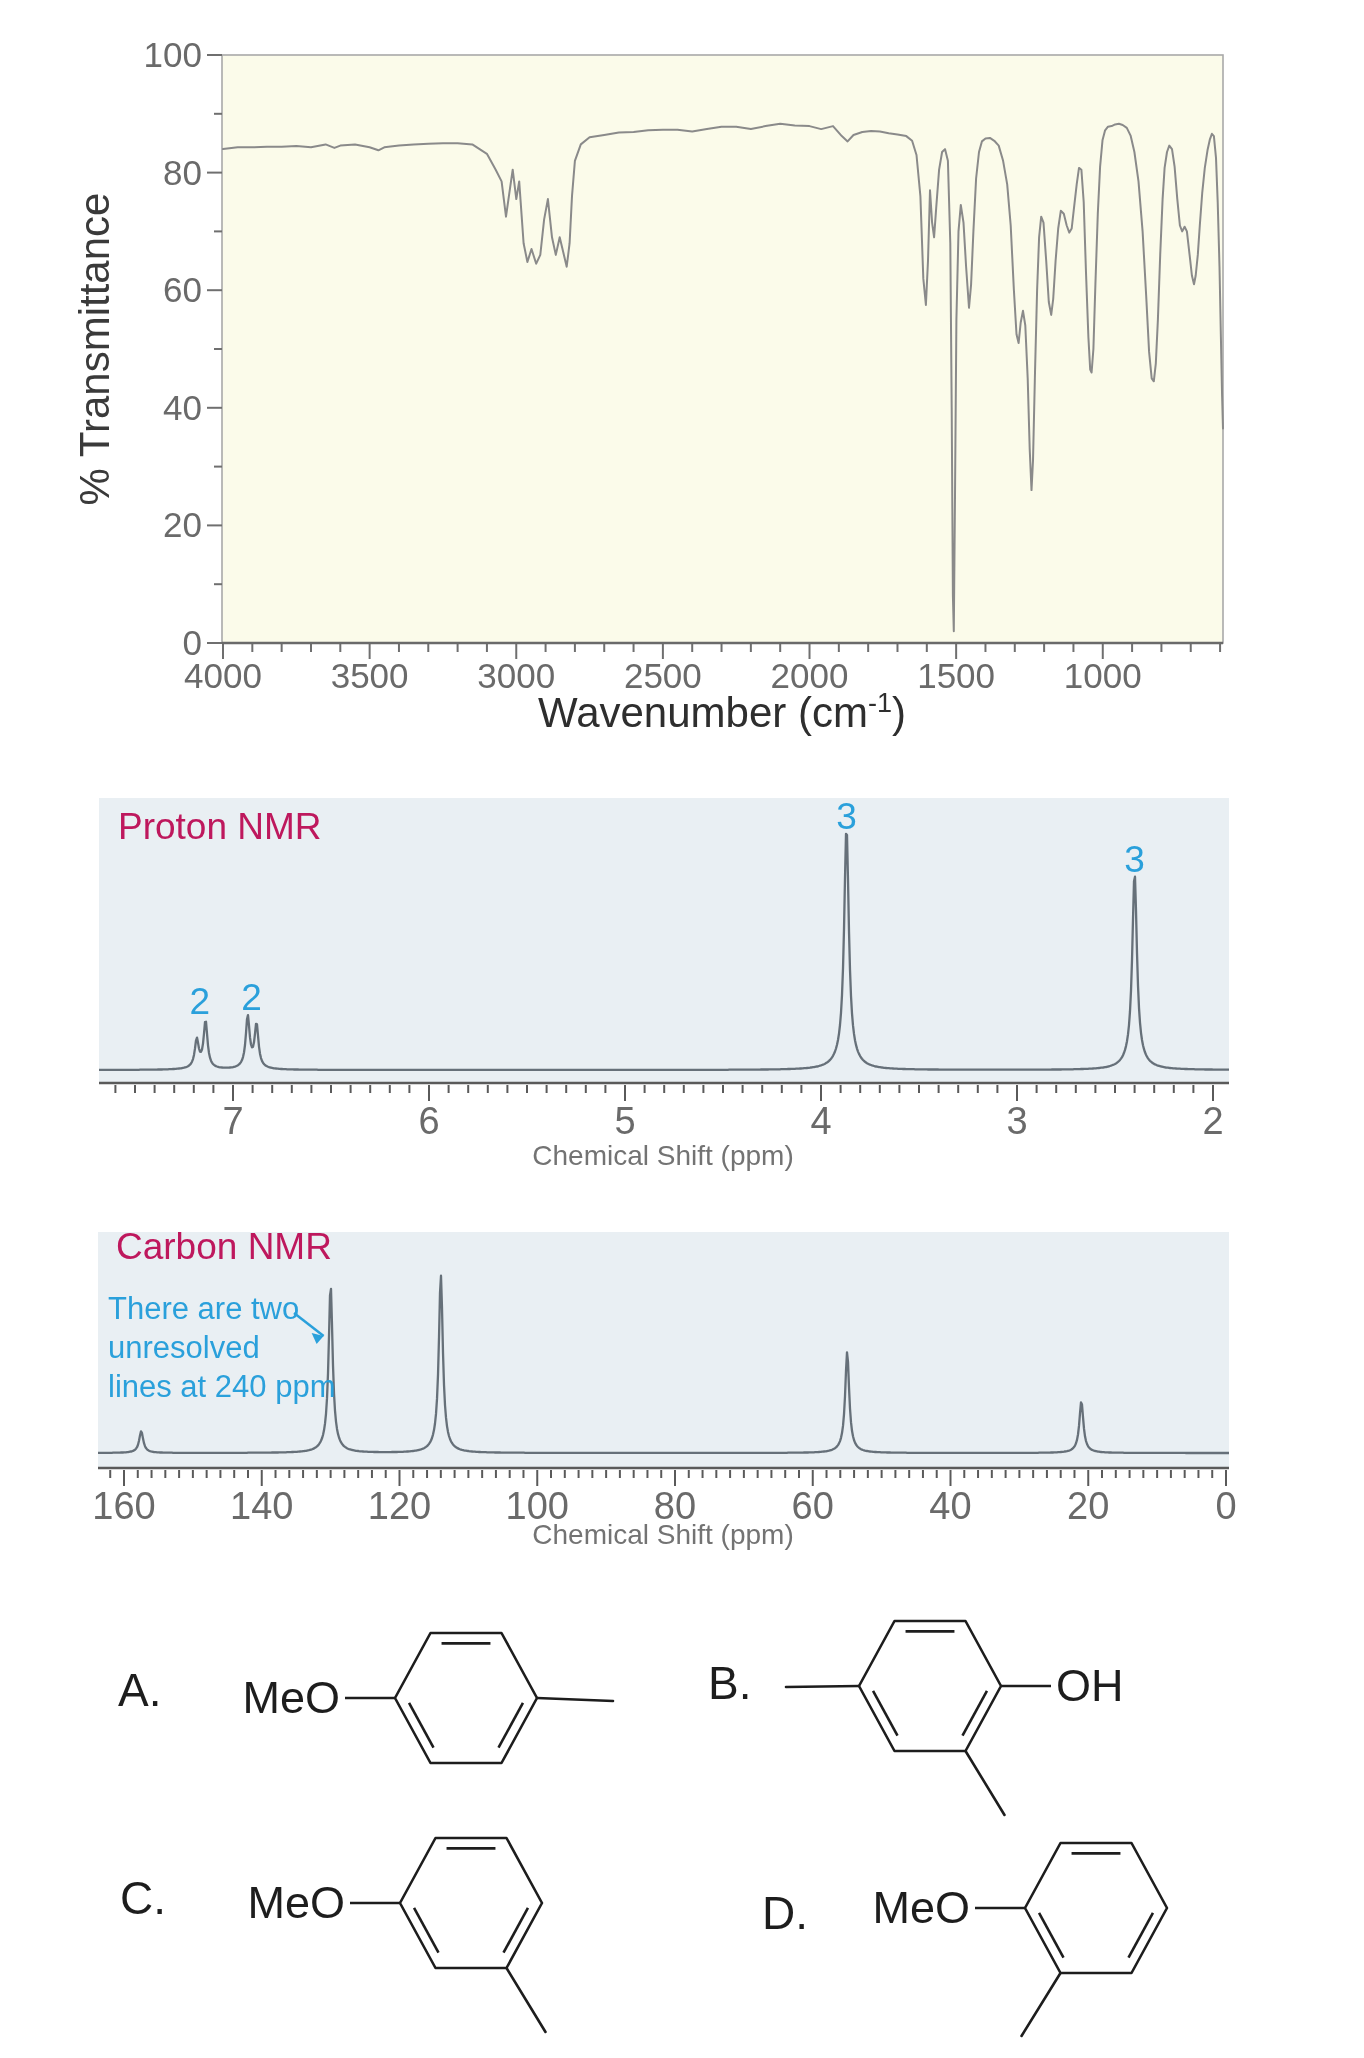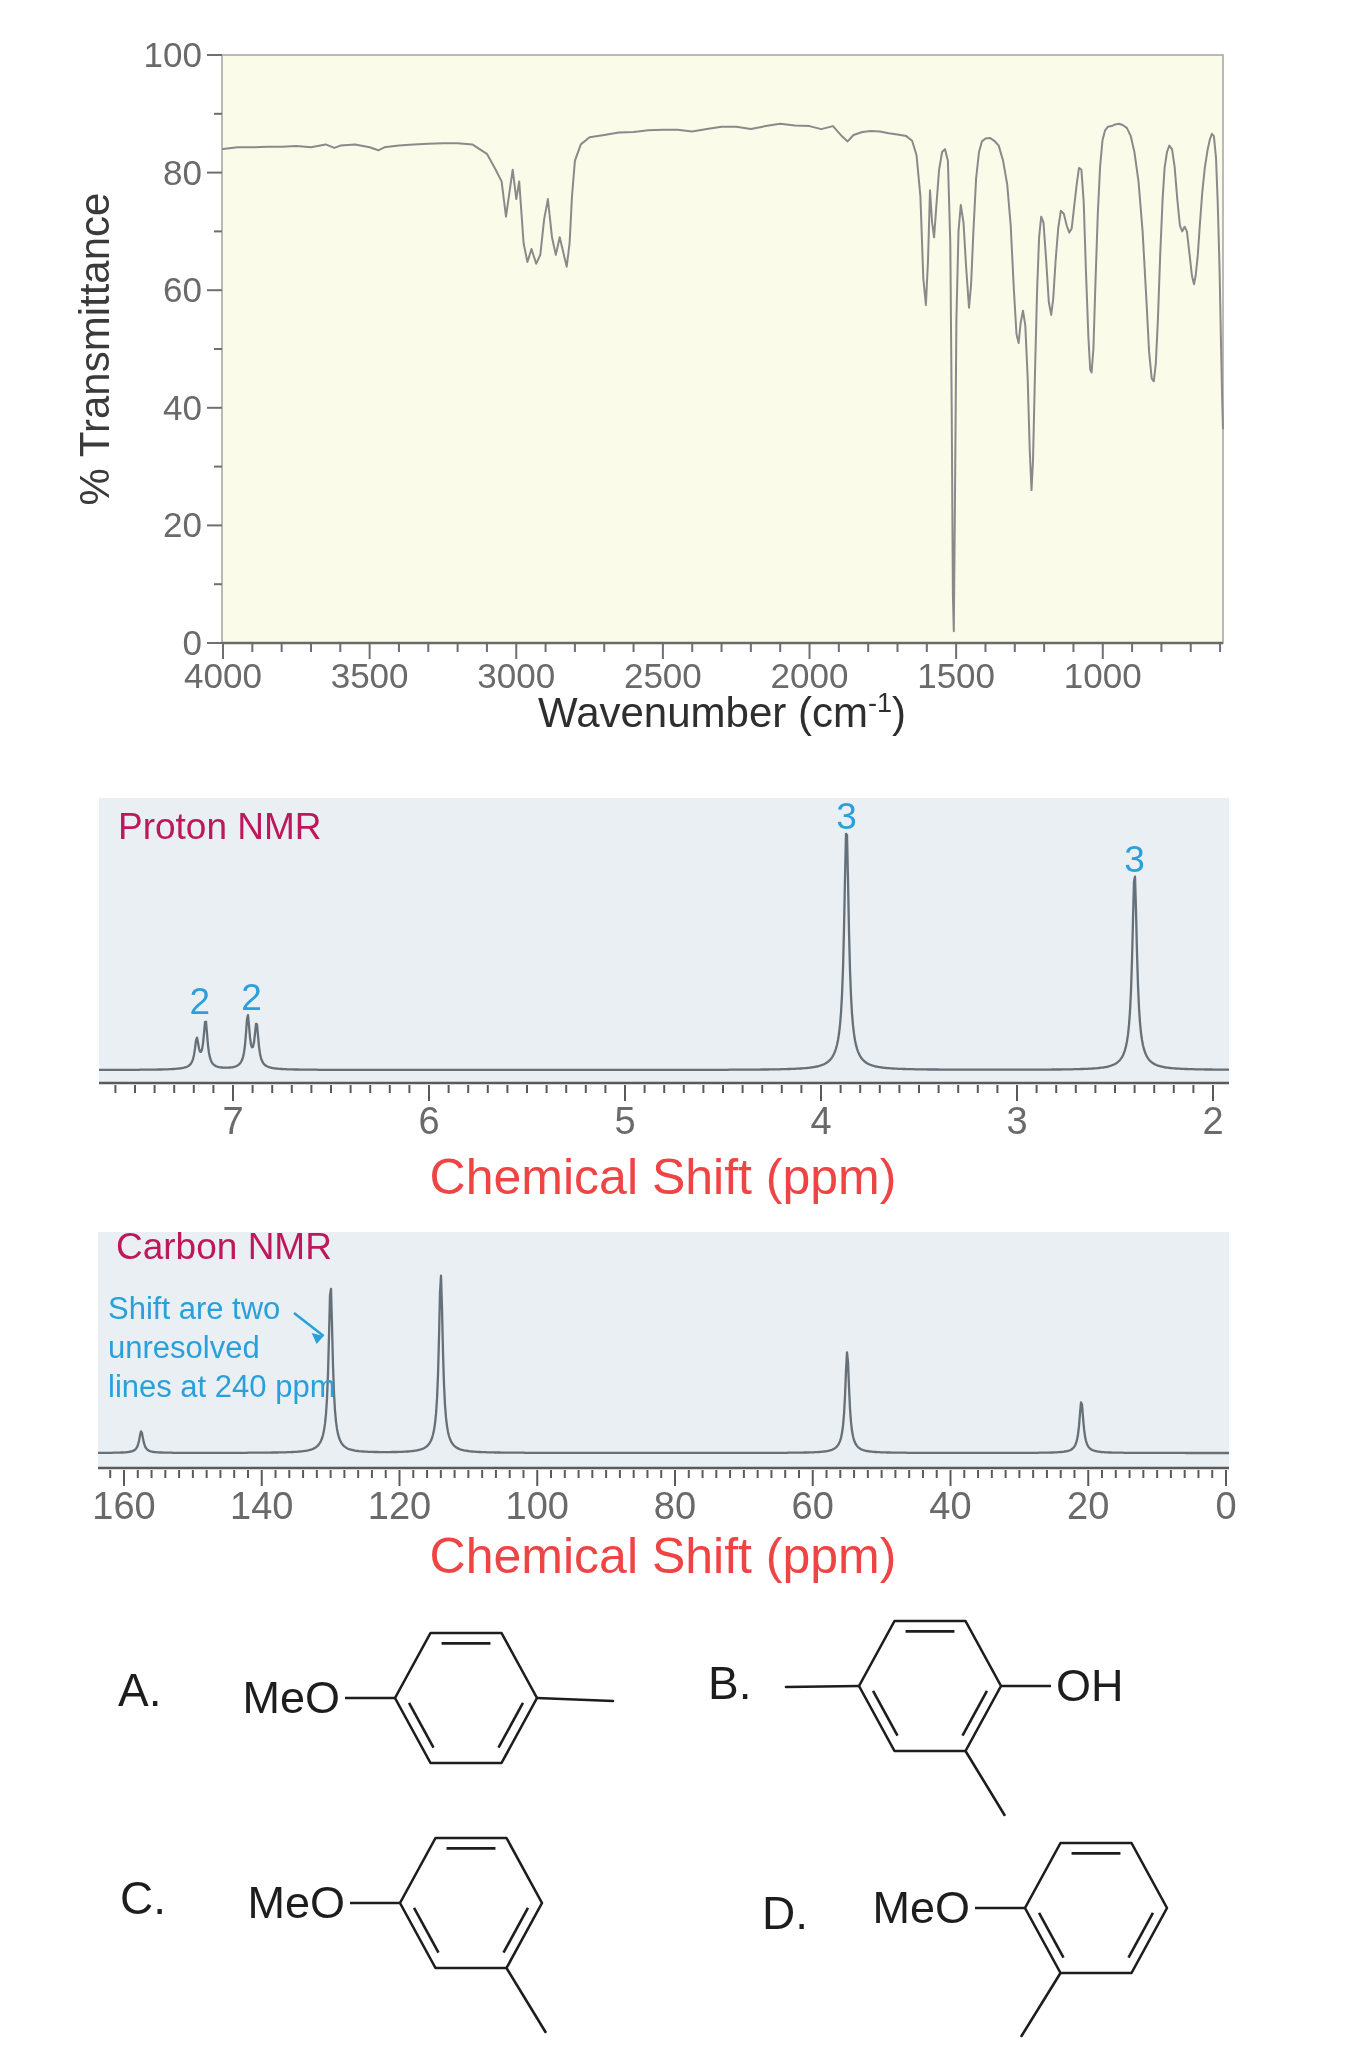--- a/index.html
+++ b/index.html
@@ -14,7 +14,7 @@
   .panel-title{font-size:37px;color:#be185d;}
   .proton-title{left:118px;top:806px;}
   .carbon-title{left:116px;top:1226px;}
-  .shift-label{transform:translateX(-50%);font-size:50px;color:#ef4444;margin-top:8px;}
+  .shift-label{transform:translateX(-50%);font-size:28px;color:#737373;}
   .proton-shift{left:663px;top:1140px;}
   .carbon-shift{left:663px;top:1519px;}
   .annotation{left:108px;top:1289px;font-size:31px;line-height:39px;color:#2aa0db;}

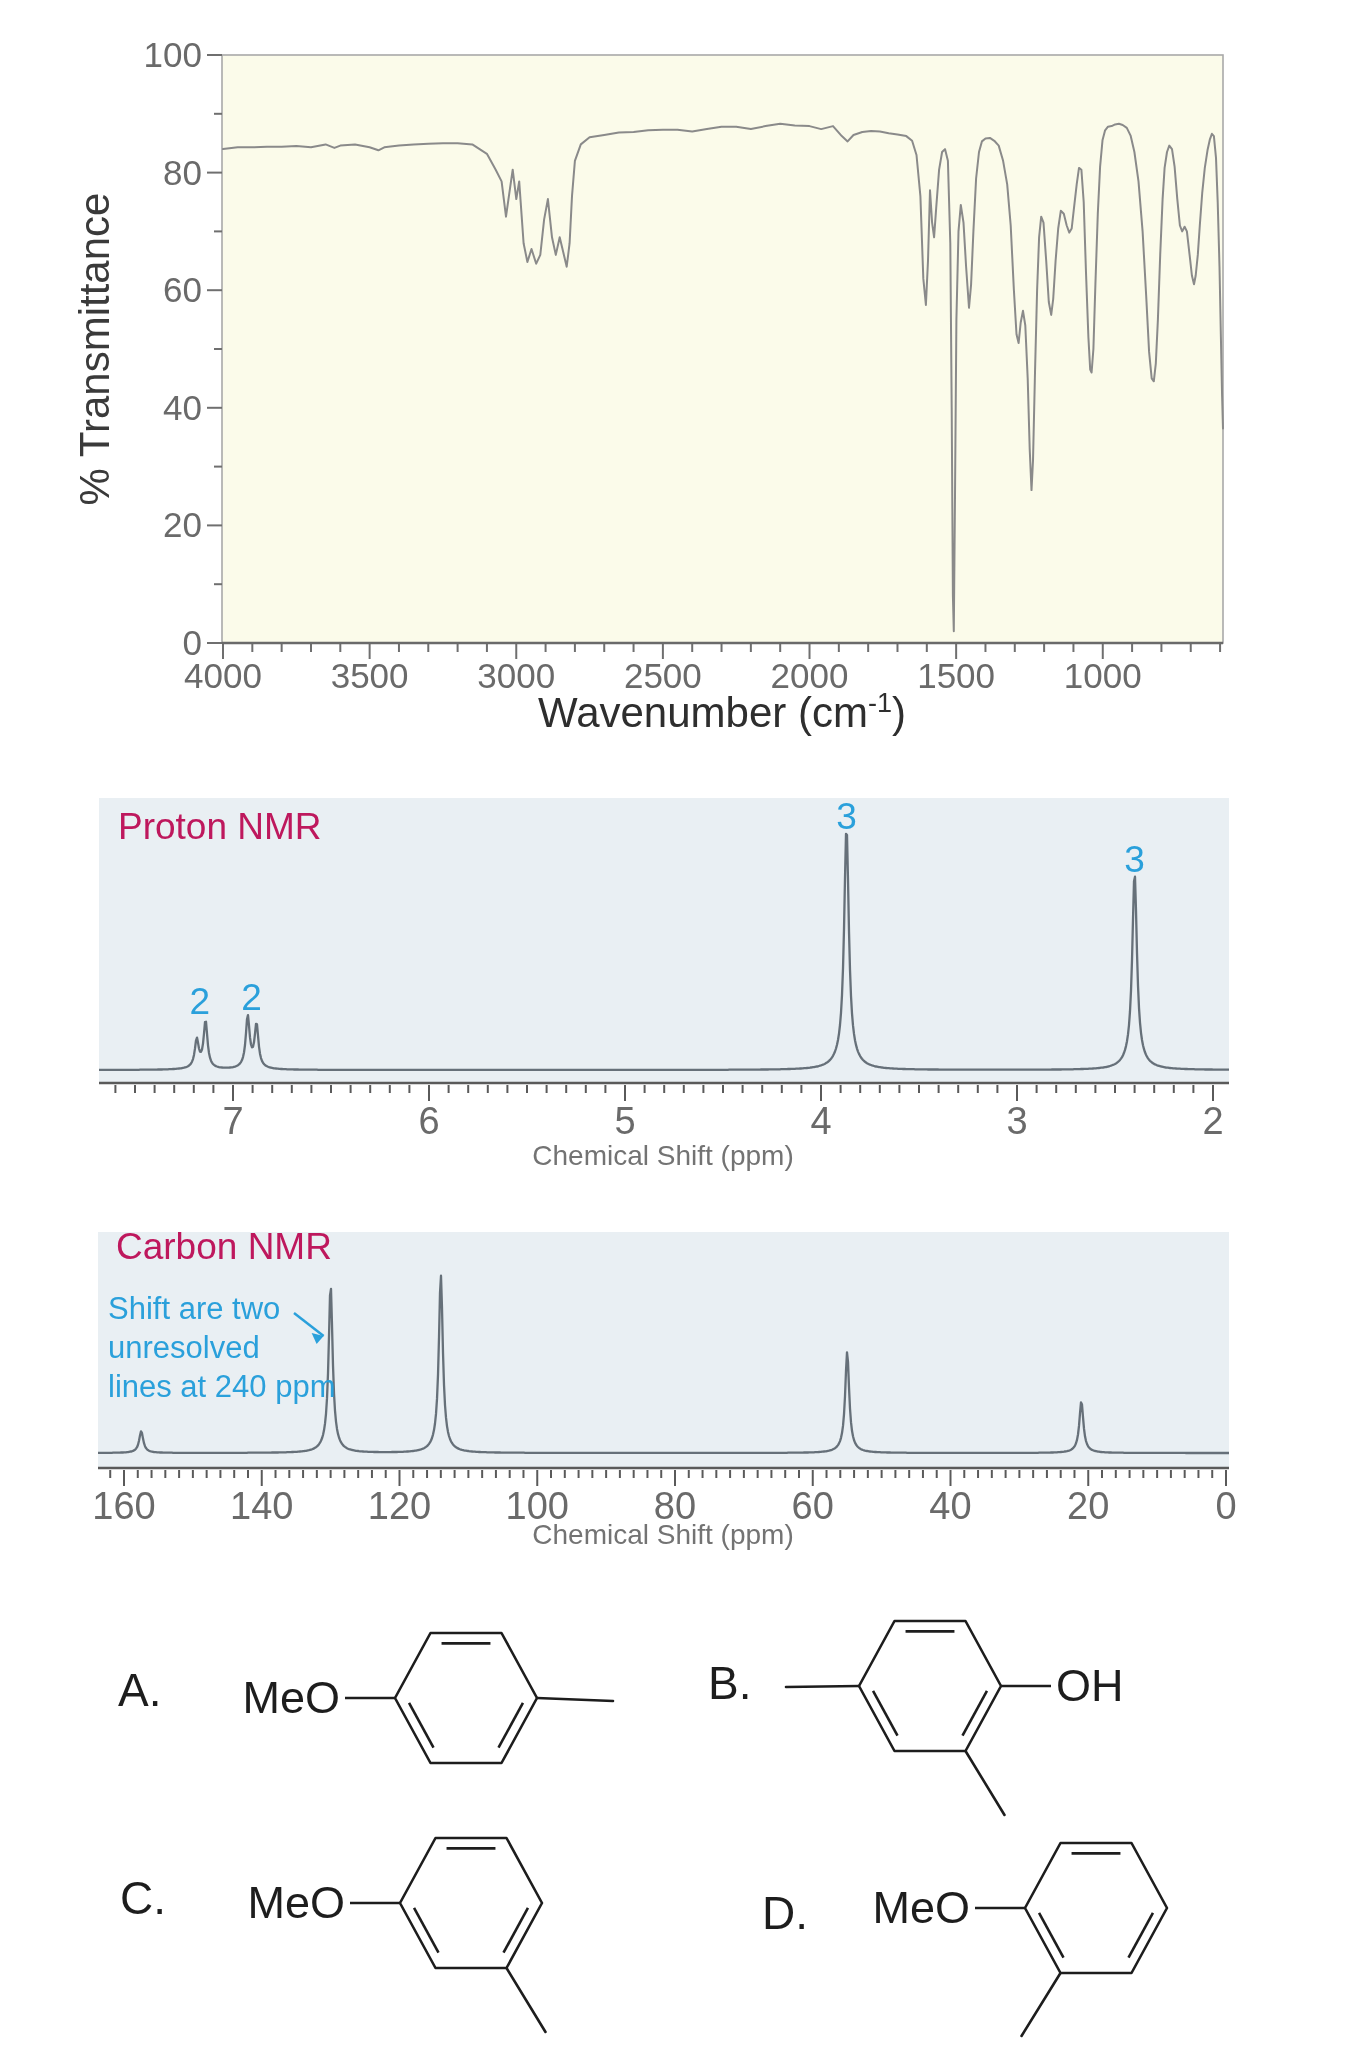--- a/index.html
+++ b/index.html
@@ -307,7 +307,7 @@
   <div class="overlay panel-title carbon-title">Carbon NMR</div>
 
   <div class="overlay annotation">
-    <div>Shift are two</div>
+    <div>There are two</div>
     <div>unresolved</div>
     <div>lines at 240 ppm</div>
   </div>

